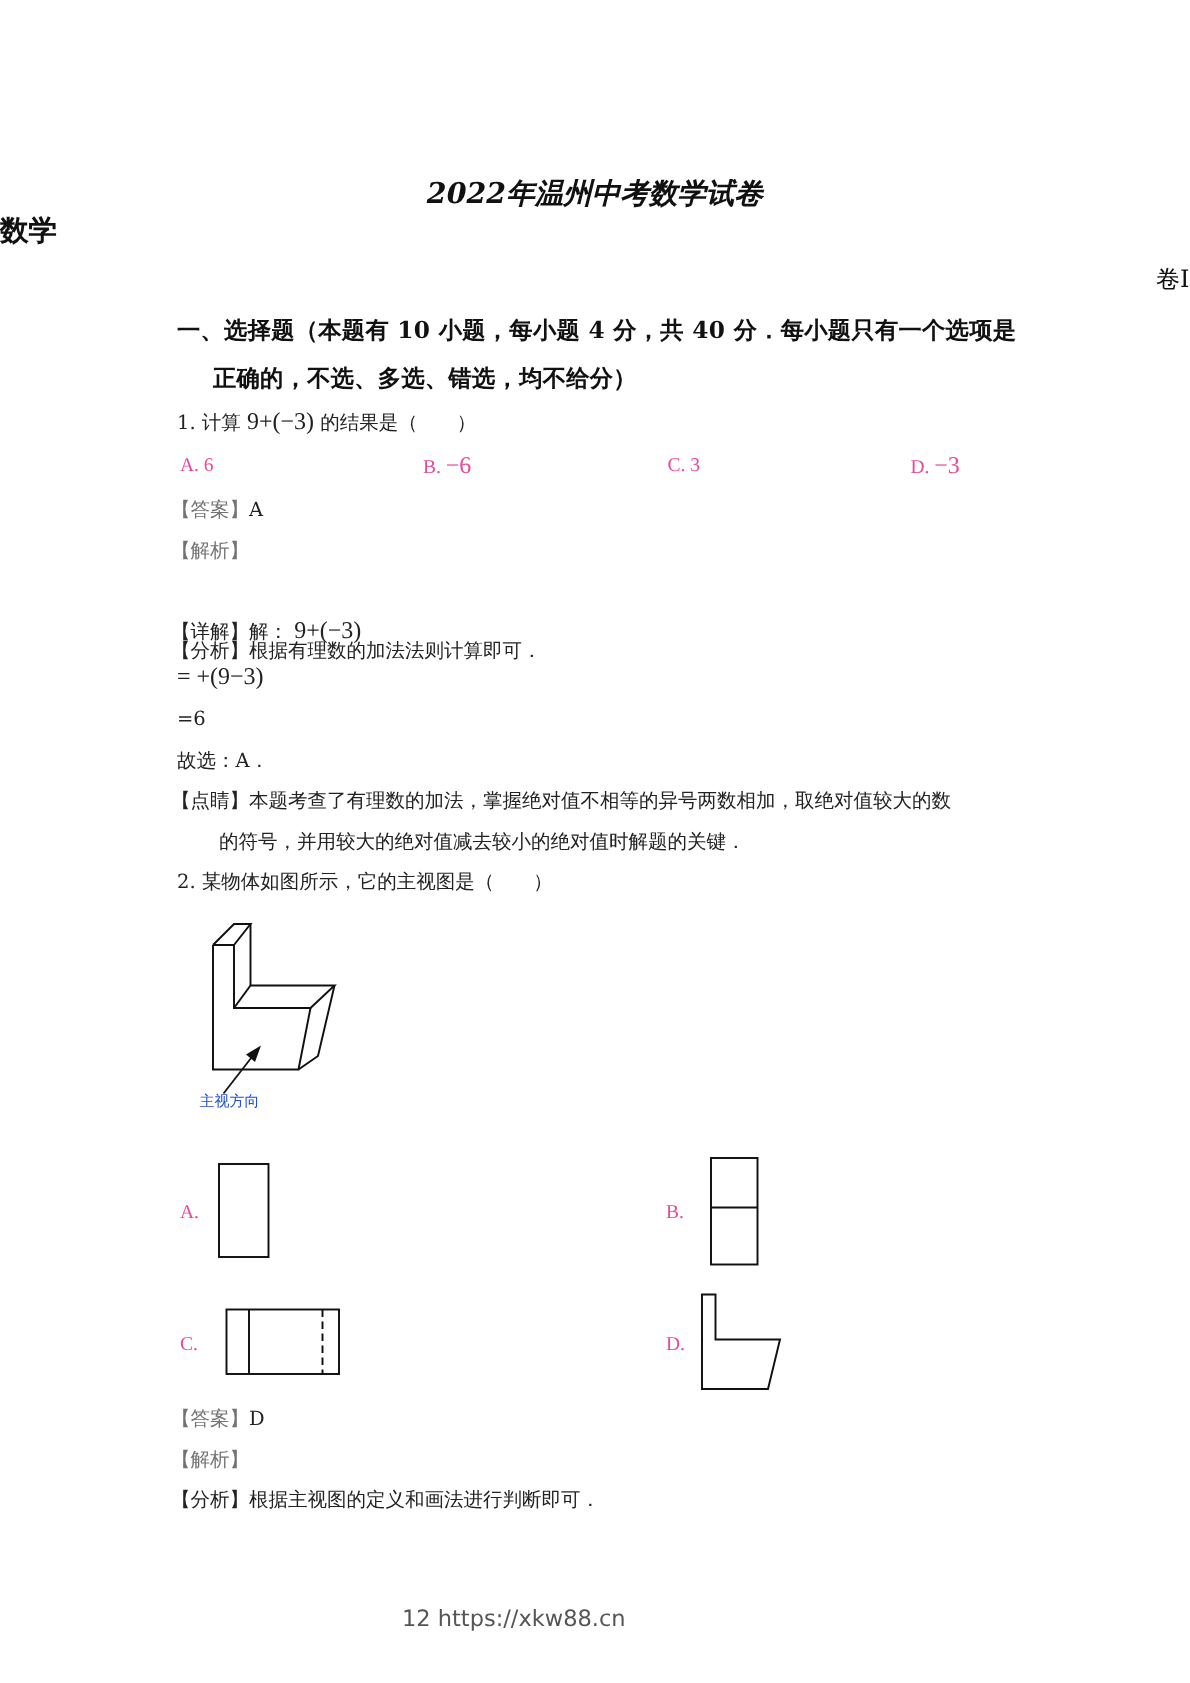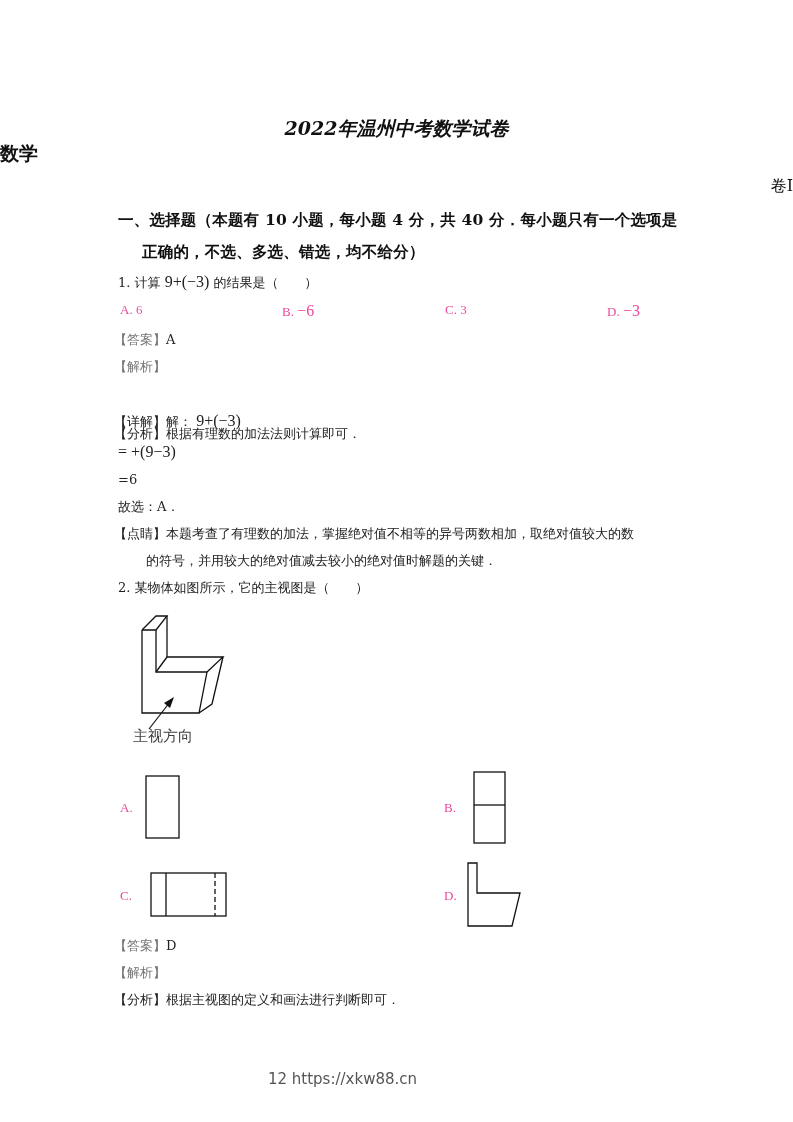--- a/index.html
+++ b/index.html
@@ -16,7 +16,7 @@
   .blk { color: #222; }
   .opt { font-size: 13px; color: #ec4899; font-family: "Liberation Serif", serif; }
   .opt .math { font-size: 16px; }
-  .fig-label { font-size: 15px; color: #404040; font-family: "DejaVu Sans", sans-serif; }
+  .fig-label { font-size: 10px; color: #1d4ed8; font-family: "DejaVu Sans", sans-serif; }
   .footer { font-family: "DejaVu Sans", "Liberation Sans", sans-serif; font-size: 15px; color: #555; left: 0; width: 685px; text-align: center; }
   svg { position: absolute; left: 0; top: 0; }
 </style>

